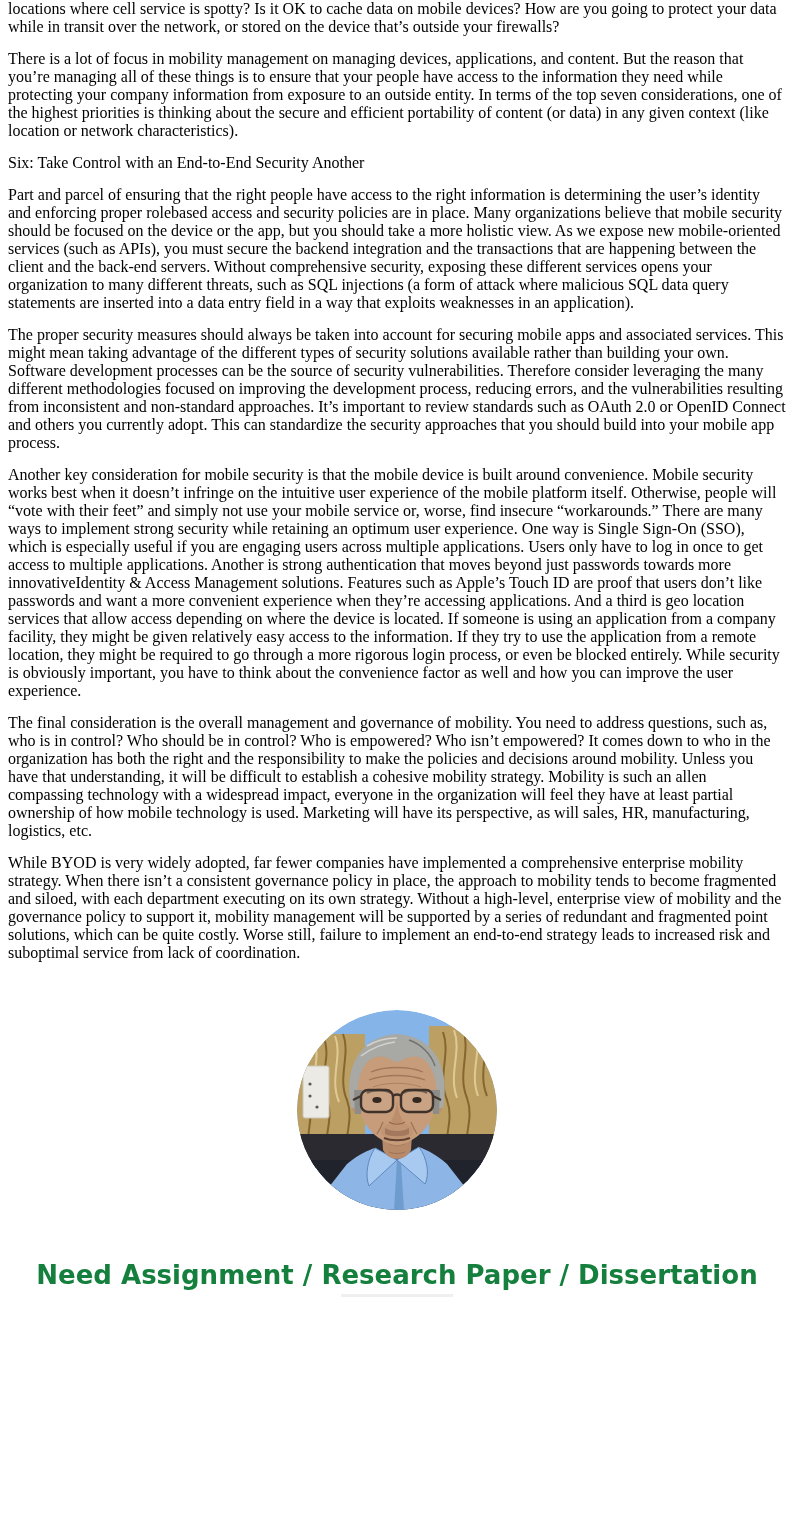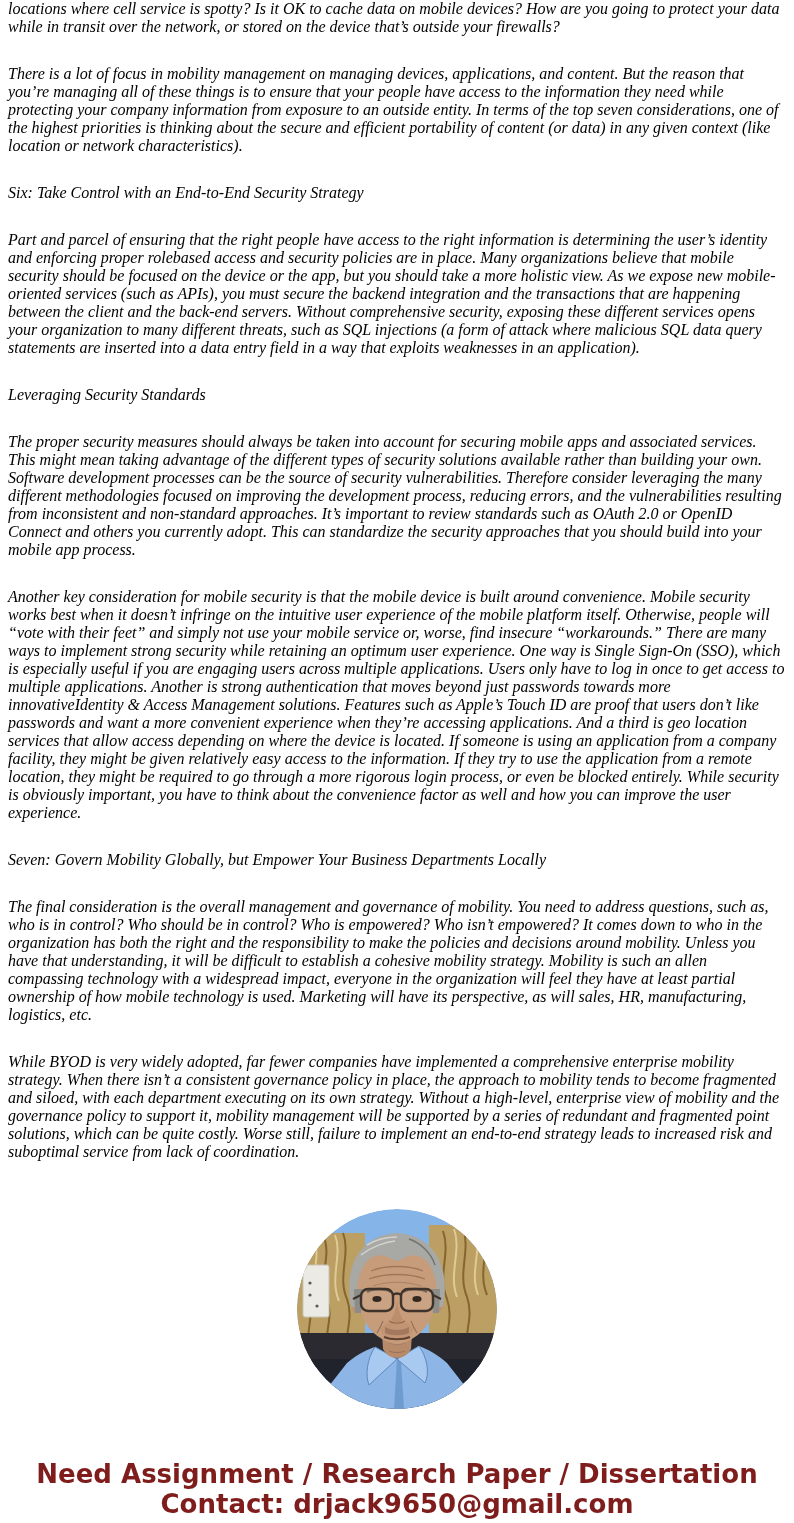--- a/index.html
+++ b/index.html
@@ -12,7 +12,7 @@
     font-size: 16px;
     color: #000000;
   }
-  .page p { margin: 29px 0; font-style: italic; }
+  .page p { margin: 14px 0; }
   .page p.first { margin-top: 0; }
 
   .avatar-wrap {

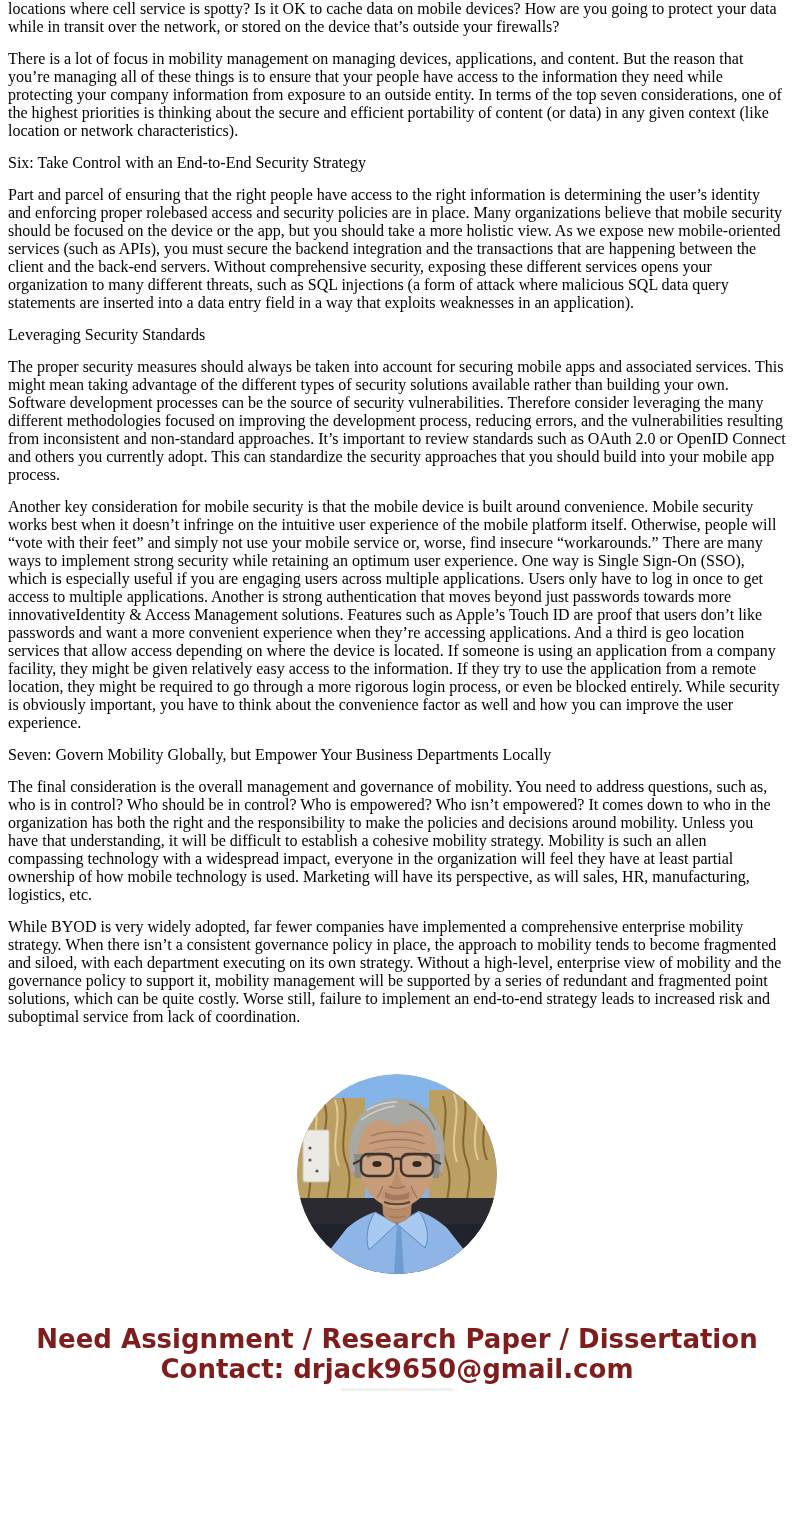--- a/index.html
+++ b/index.html
@@ -51,7 +51,7 @@
 
   <p class="first">locations where cell service is spotty? Is it OK to cache data on mobile devices? How are you going to protect your data while in transit over the network, or stored on the device that’s outside your firewalls?</p>
   <p>There is a lot of focus in mobility management on managing devices, applications, and content. But the reason that you’re managing all of these things is to ensure that your people have access to the information they need while protecting your company information from exposure to an outside entity. In terms of the top seven considerations, one of the highest priorities is thinking about the secure and efficient portability of content (or data) in any given context (like location or network characteristics).</p>
-  <p>Six: Take Control with an End-to-End Security Strategy</p>
+  <p>Six: Take Control with an End-to-End Security Another</p>
   <p>Part and parcel of ensuring that the right people have access to the right information is determining the user’s identity and enforcing proper rolebased access and security policies are in place. Many organizations believe that mobile security should be focused on the device or the app, but you should take a more holistic view. As we expose new mobile-oriented services (such as APIs), you must secure the backend integration and the transactions that are happening between the client and the back-end servers. Without comprehensive security, exposing these different services opens your organization to many different threats, such as SQL injections (a form of attack where malicious SQL data query statements are inserted into a data entry field in a way that exploits weaknesses in an application).</p>
   <p>Leveraging Security Standards</p>
   <p>The proper security measures should always be taken into account for securing mobile apps and associated services. This might mean taking advantage of the different types of security solutions available rather than building your own. Software development processes can be the source of security vulnerabilities. Therefore consider leveraging the many different methodologies focused on improving the development process, reducing errors, and the vulnerabilities resulting from inconsistent and non-standard approaches. It’s important to review standards such as OAuth 2.0 or OpenID Connect and others you currently adopt. This can standardize the security approaches that you should build into your mobile app process.</p>

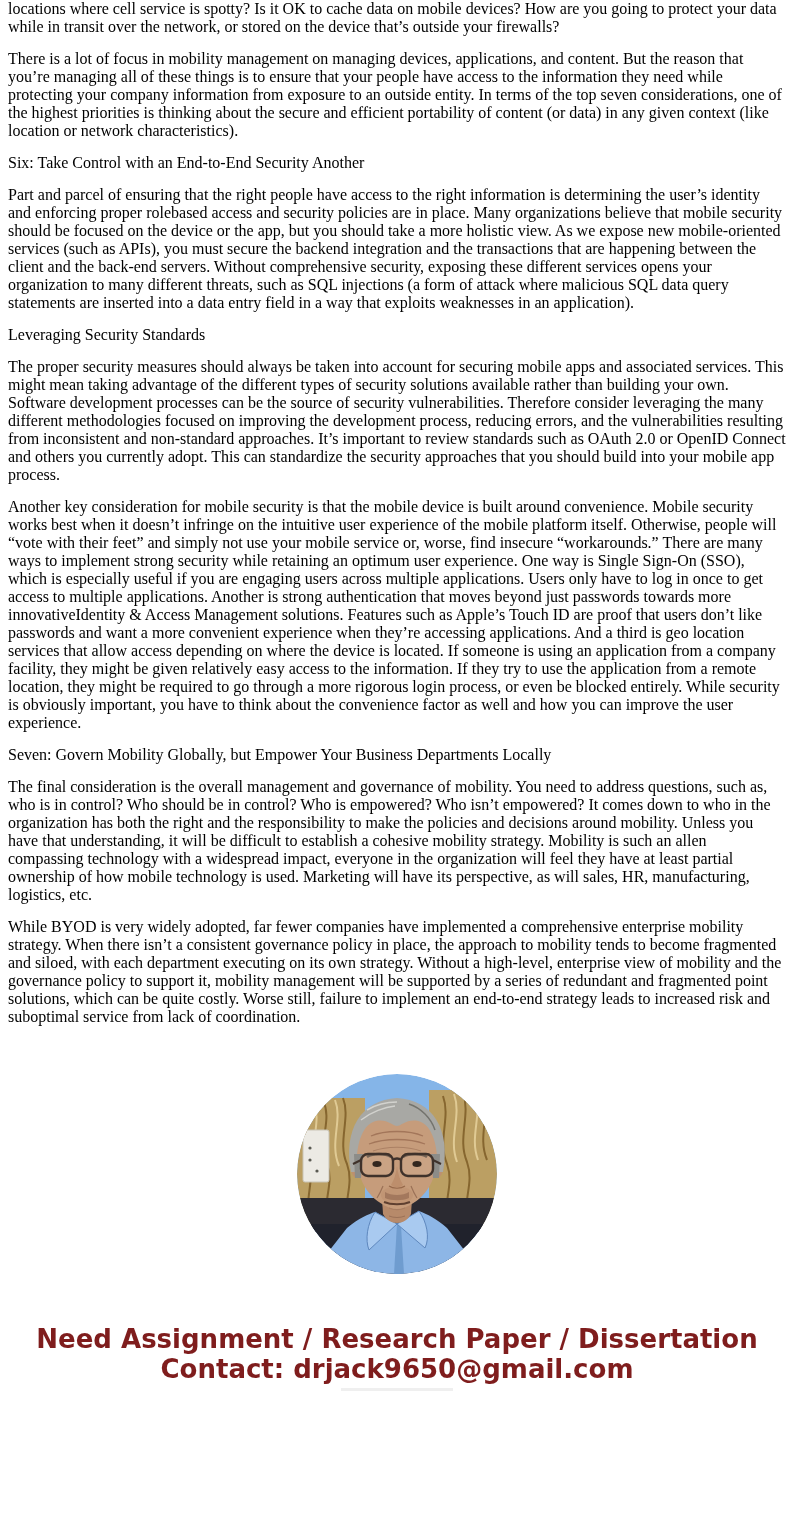--- a/index.html
+++ b/index.html
@@ -53,7 +53,6 @@
   <p>There is a lot of focus in mobility management on managing devices, applications, and content. But the reason that you’re managing all of these things is to ensure that your people have access to the information they need while protecting your company information from exposure to an outside entity. In terms of the top seven considerations, one of the highest priorities is thinking about the secure and efficient portability of content (or data) in any given context (like location or network characteristics).</p>
   <p>Six: Take Control with an End-to-End Security Another</p>
   <p>Part and parcel of ensuring that the right people have access to the right information is determining the user’s identity and enforcing proper rolebased access and security policies are in place. Many organizations believe that mobile security should be focused on the device or the app, but you should take a more holistic view. As we expose new mobile-oriented services (such as APIs), you must secure the backend integration and the transactions that are happening between the client and the back-end servers. Without comprehensive security, exposing these different services opens your organization to many different threats, such as SQL injections (a form of attack where malicious SQL data query statements are inserted into a data entry field in a way that exploits weaknesses in an application).</p>
-  <p>Leveraging Security Standards</p>
   <p>The proper security measures should always be taken into account for securing mobile apps and associated services. This might mean taking advantage of the different types of security solutions available rather than building your own. Software development processes can be the source of security vulnerabilities. Therefore consider leveraging the many different methodologies focused on improving the development process, reducing errors, and the vulnerabilities resulting from inconsistent and non-standard approaches. It’s important to review standards such as OAuth 2.0 or OpenID Connect and others you currently adopt. This can standardize the security approaches that you should build into your mobile app process.</p>
   <p>Another key consideration for mobile security is that the mobile device is built around convenience. Mobile security works best when it doesn’t infringe on the intuitive user experience of the mobile platform itself. Otherwise, people will “vote with their feet” and simply not use your mobile service or, worse, find insecure “workarounds.” There are many ways to implement strong security while retaining an optimum user experience. One way is Single Sign-On (SSO), which is especially useful if you are engaging users across multiple applications. Users only have to log in once to get access to multiple applications. Another is strong authentication that moves beyond just passwords towards more innovativeIdentity &amp; Access Management solutions. Features such as Apple’s Touch ID are proof that users don’t like passwords and want a more convenient experience when they’re accessing applications. And a third is geo location services that allow access depending on where the device is located. If someone is using an application from a company facility, they might be given relatively easy access to the information. If they try to use the application from a remote location, they might be required to go through a more rigorous login process, or even be blocked entirely. While security is obviously important, you have to think about the convenience factor as well and how you can improve the user experience.</p>
   <p>Seven: Govern Mobility Globally, but Empower Your Business Departments Locally</p>

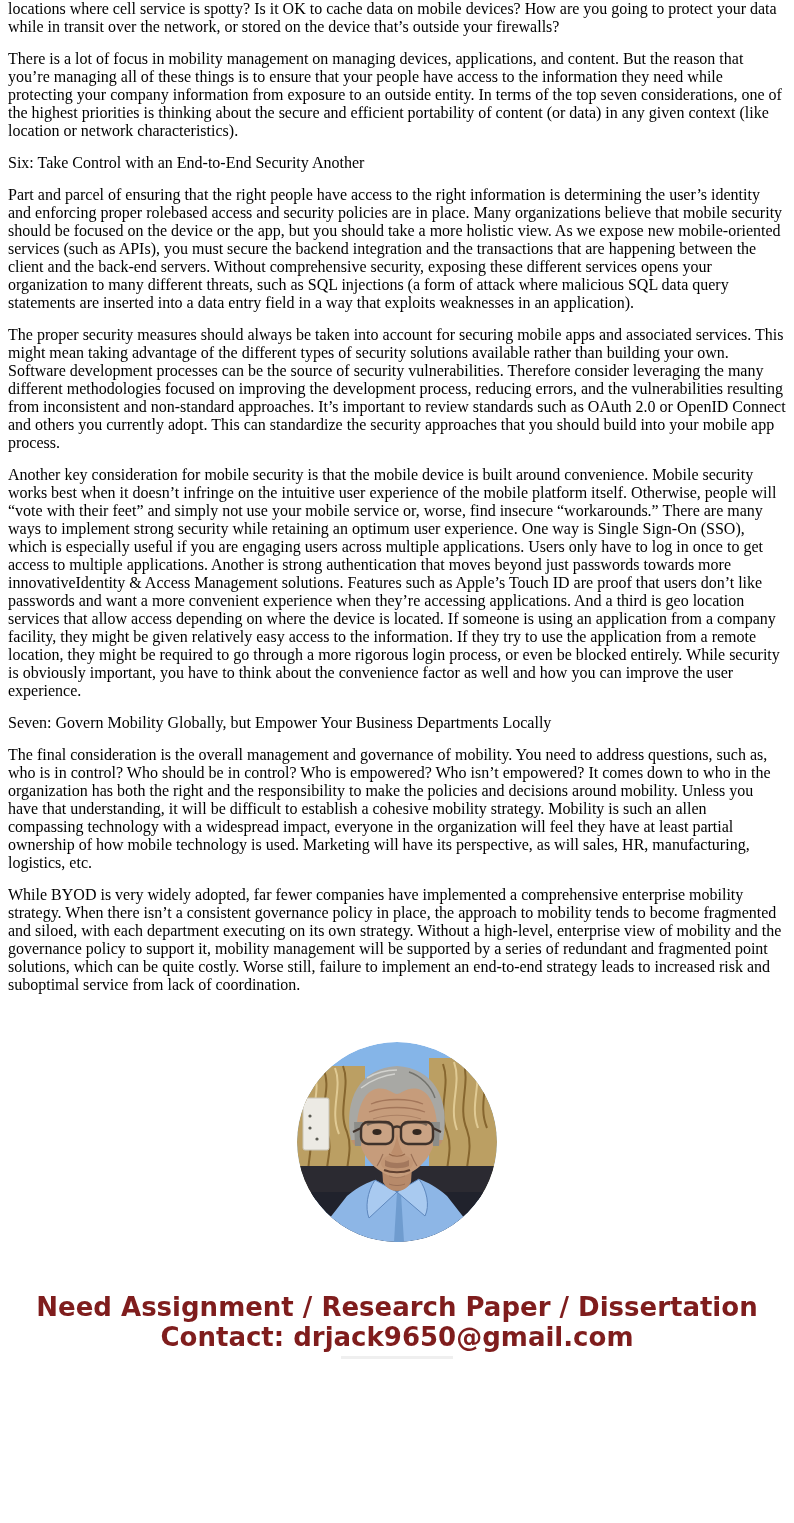--- a/index.html
+++ b/index.html
@@ -55,7 +55,6 @@
   <p>Part and parcel of ensuring that the right people have access to the right information is determining the user’s identity and enforcing proper rolebased access and security policies are in place. Many organizations believe that mobile security should be focused on the device or the app, but you should take a more holistic view. As we expose new mobile-oriented services (such as APIs), you must secure the backend integration and the transactions that are happening between the client and the back-end servers. Without comprehensive security, exposing these different services opens your organization to many different threats, such as SQL injections (a form of attack where malicious SQL data query statements are inserted into a data entry field in a way that exploits weaknesses in an application).</p>
   <p>The proper security measures should always be taken into account for securing mobile apps and associated services. This might mean taking advantage of the different types of security solutions available rather than building your own. Software development processes can be the source of security vulnerabilities. Therefore consider leveraging the many different methodologies focused on improving the development process, reducing errors, and the vulnerabilities resulting from inconsistent and non-standard approaches. It’s important to review standards such as OAuth 2.0 or OpenID Connect and others you currently adopt. This can standardize the security approaches that you should build into your mobile app process.</p>
   <p>Another key consideration for mobile security is that the mobile device is built around convenience. Mobile security works best when it doesn’t infringe on the intuitive user experience of the mobile platform itself. Otherwise, people will “vote with their feet” and simply not use your mobile service or, worse, find insecure “workarounds.” There are many ways to implement strong security while retaining an optimum user experience. One way is Single Sign-On (SSO), which is especially useful if you are engaging users across multiple applications. Users only have to log in once to get access to multiple applications. Another is strong authentication that moves beyond just passwords towards more innovativeIdentity &amp; Access Management solutions. Features such as Apple’s Touch ID are proof that users don’t like passwords and want a more convenient experience when they’re accessing applications. And a third is geo location services that allow access depending on where the device is located. If someone is using an application from a company facility, they might be given relatively easy access to the information. If they try to use the application from a remote location, they might be required to go through a more rigorous login process, or even be blocked entirely. While security is obviously important, you have to think about the convenience factor as well and how you can improve the user experience.</p>
-  <p>Seven: Govern Mobility Globally, but Empower Your Business Departments Locally</p>
   <p>The final consideration is the overall management and governance of mobility. You need to address questions, such as, who is in control? Who should be in control? Who is empowered? Who isn’t empowered? It comes down to who in the organization has both the right and the responsibility to make the policies and decisions around mobility. Unless you have that understanding, it will be difficult to establish a cohesive mobility strategy. Mobility is such an allen compassing technology with a widespread impact, everyone in the organization will feel they have at least partial ownership of how mobile technology is used. Marketing will have its perspective, as will sales, HR, manufacturing, logistics, etc.</p>
   <p>While BYOD is very widely adopted, far fewer companies have implemented a comprehensive enterprise mobility strategy. When there isn’t a consistent governance policy in place, the approach to mobility tends to become fragmented and siloed, with each department executing on its own strategy. Without a high-level, enterprise view of mobility and the governance policy to support it, mobility management will be supported by a series of redundant and fragmented point solutions, which can be quite costly. Worse still, failure to implement an end-to-end strategy leads to increased risk and suboptimal service from lack of coordination.</p>
 

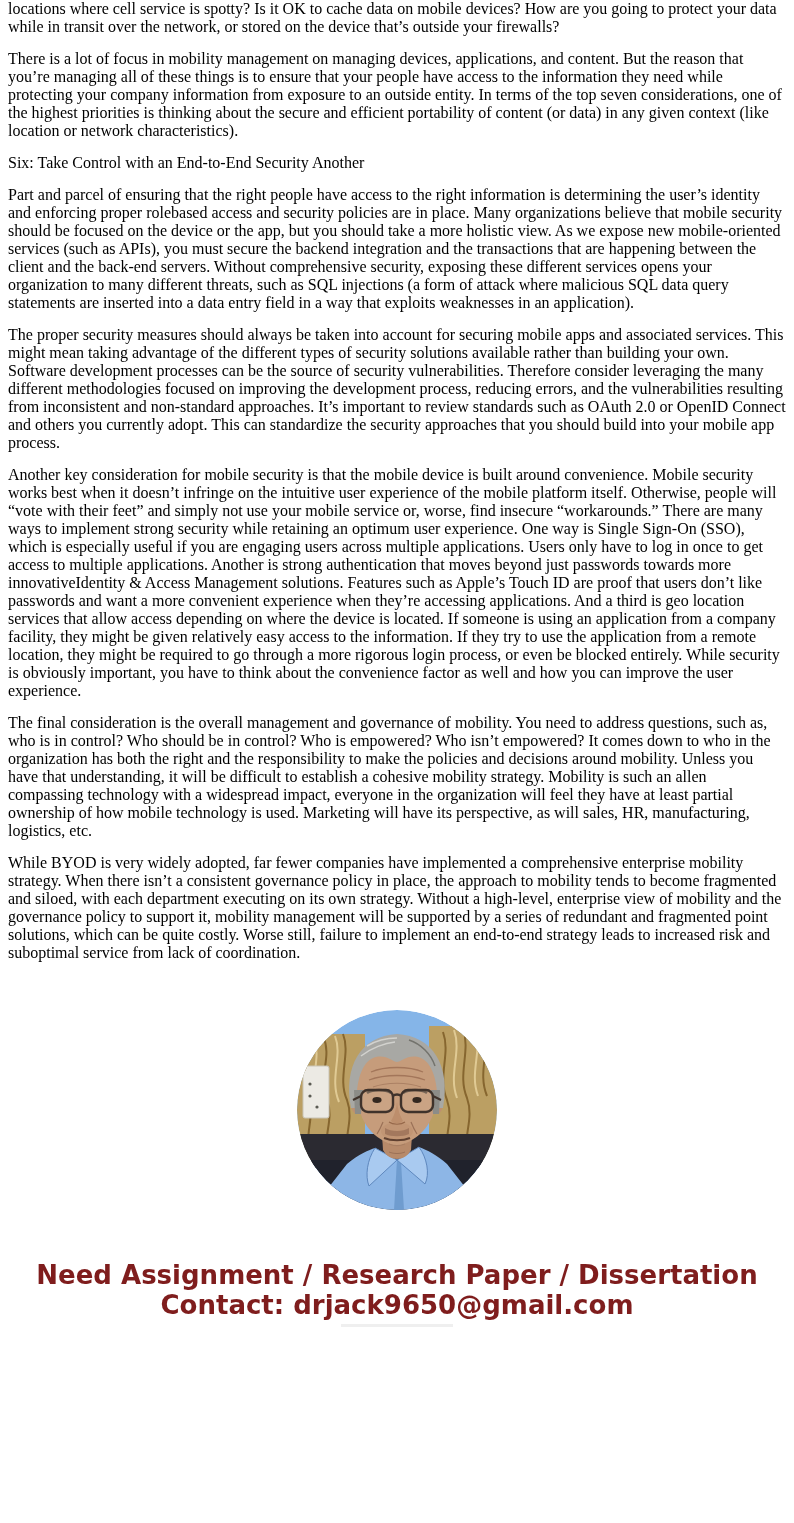--- a/index.html
+++ b/index.html
@@ -34,7 +34,7 @@
     font-weight: bold;
     font-size: 26px;
     line-height: 30px;
-    color: #7f1d1d;
+    color: #15803d;
   }
   .footer .line { white-space: nowrap; }
   .faded-line {

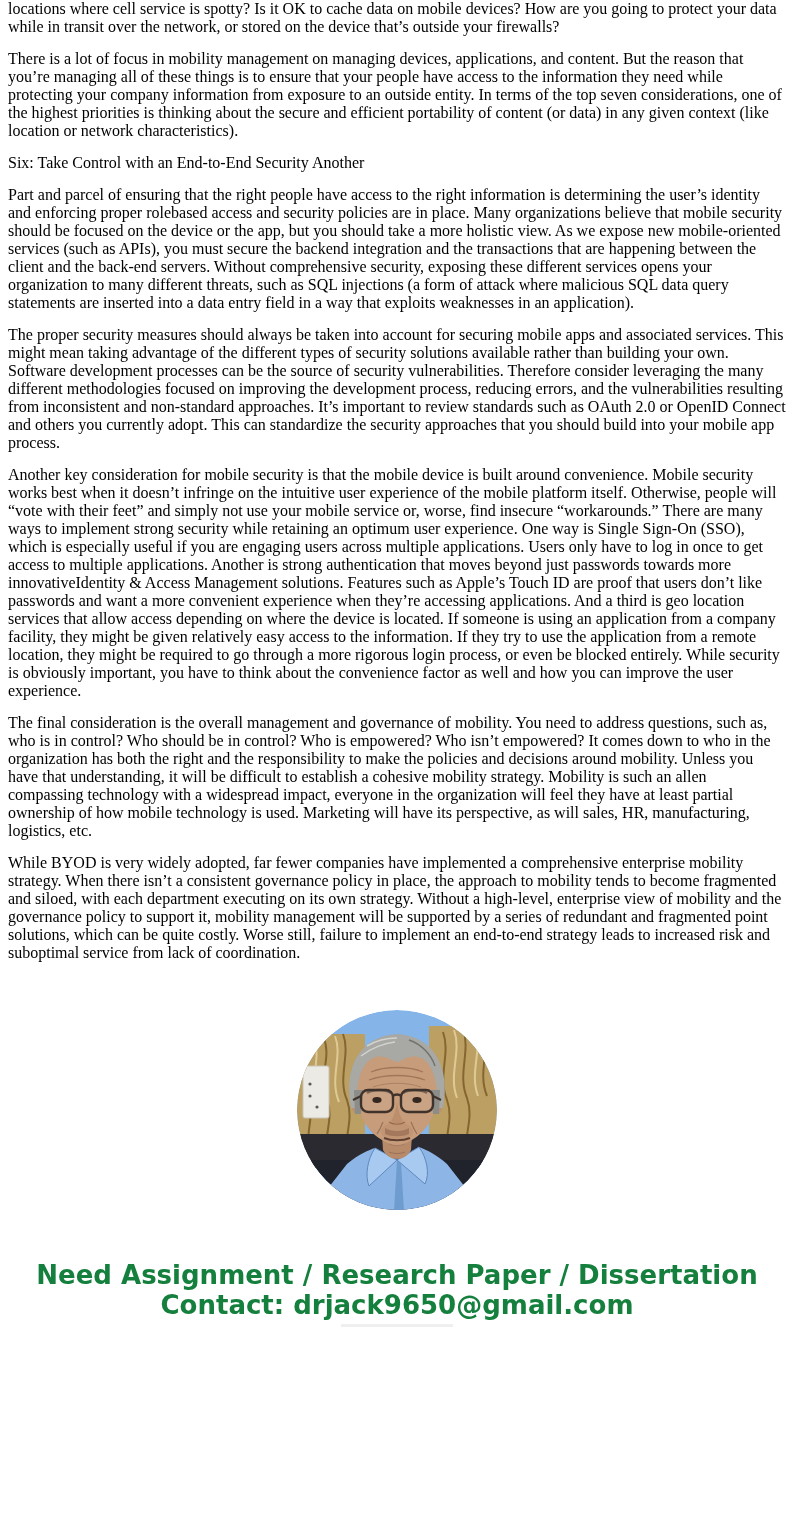--- a/index.html
+++ b/index.html
@@ -145,7 +145,6 @@
 
   <div class="footer">
     <div class="line">Need Assignment / Research Paper / Dissertation</div>
-    <div class="line">Contact: drjack9650@gmail.com</div>
     <div class="faded-line"></div>
   </div>
 

